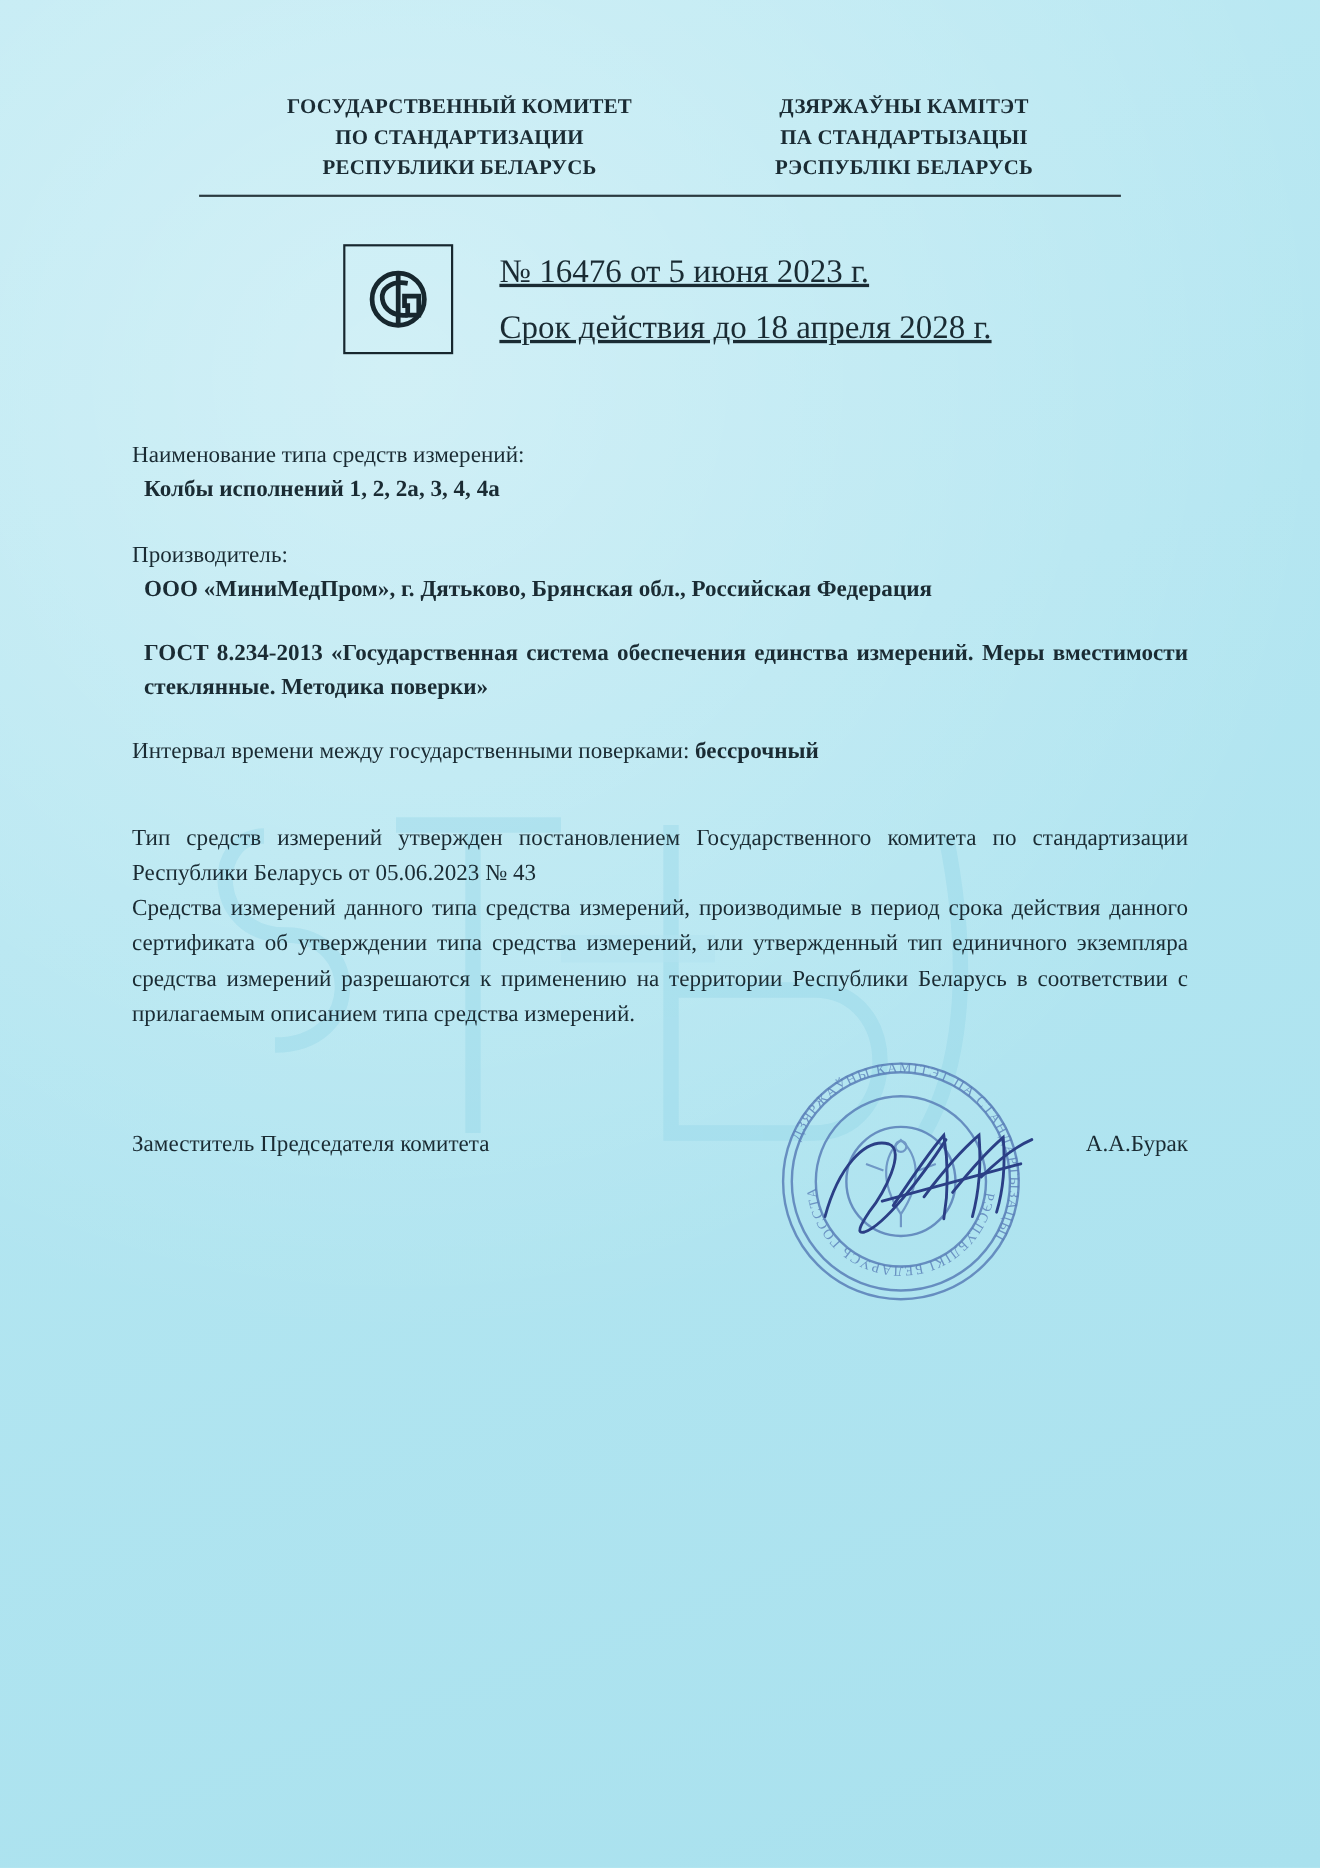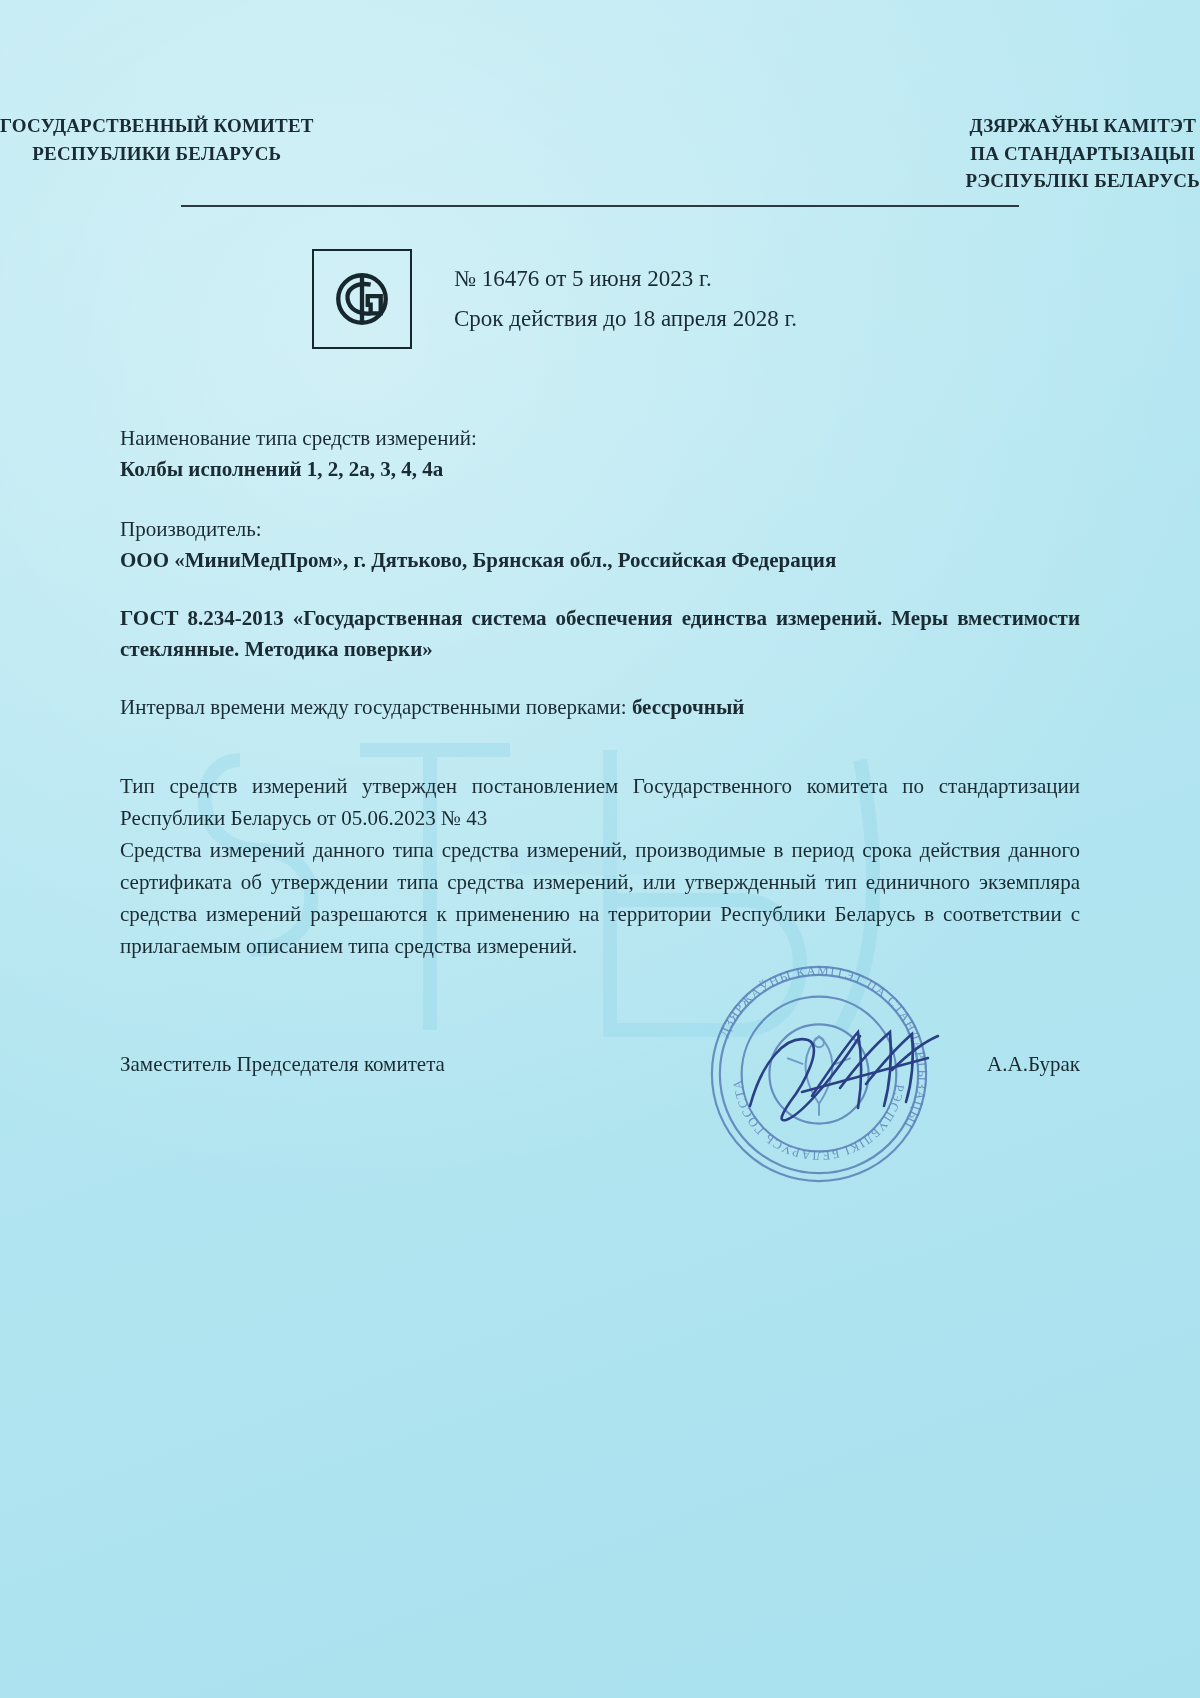--- a/index.html
+++ b/index.html
@@ -46,9 +46,9 @@
   
   .header {
     display: flex;
-    justify-content: space-between;
+    justify-content: center;
     gap: 130px;
-    padding-top: 112px;
+    padding-top: 84px;
   }
   .header-col {
     text-align: center;

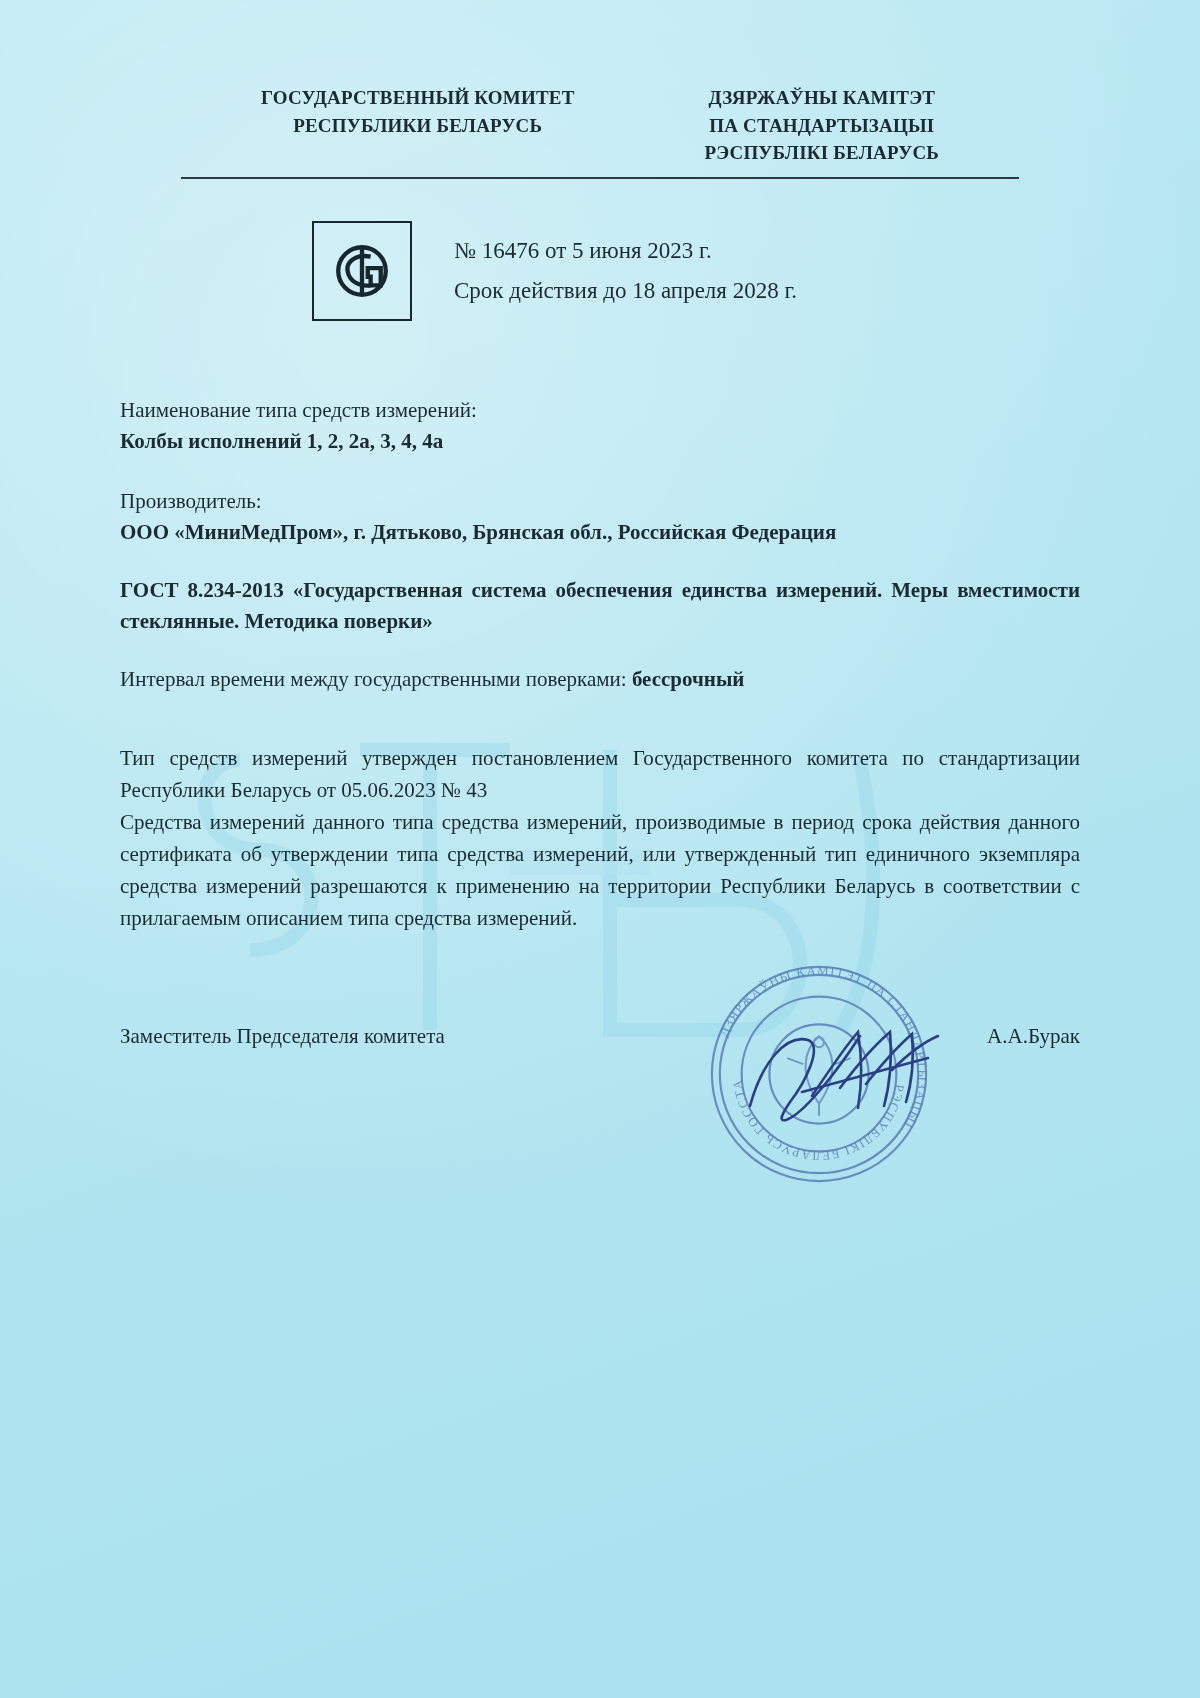--- a/index.html
+++ b/index.html
@@ -180,6 +180,7 @@
   <div class="header">
     <div class="header-col">
       <div>ГОСУДАРСТВЕННЫЙ КОМИТЕТ</div>
+      <div>ПО СТАНДАРТИЗАЦИИ</div>
       <div>РЕСПУБЛИКИ БЕЛАРУСЬ</div>
     </div>
     <div class="header-col">

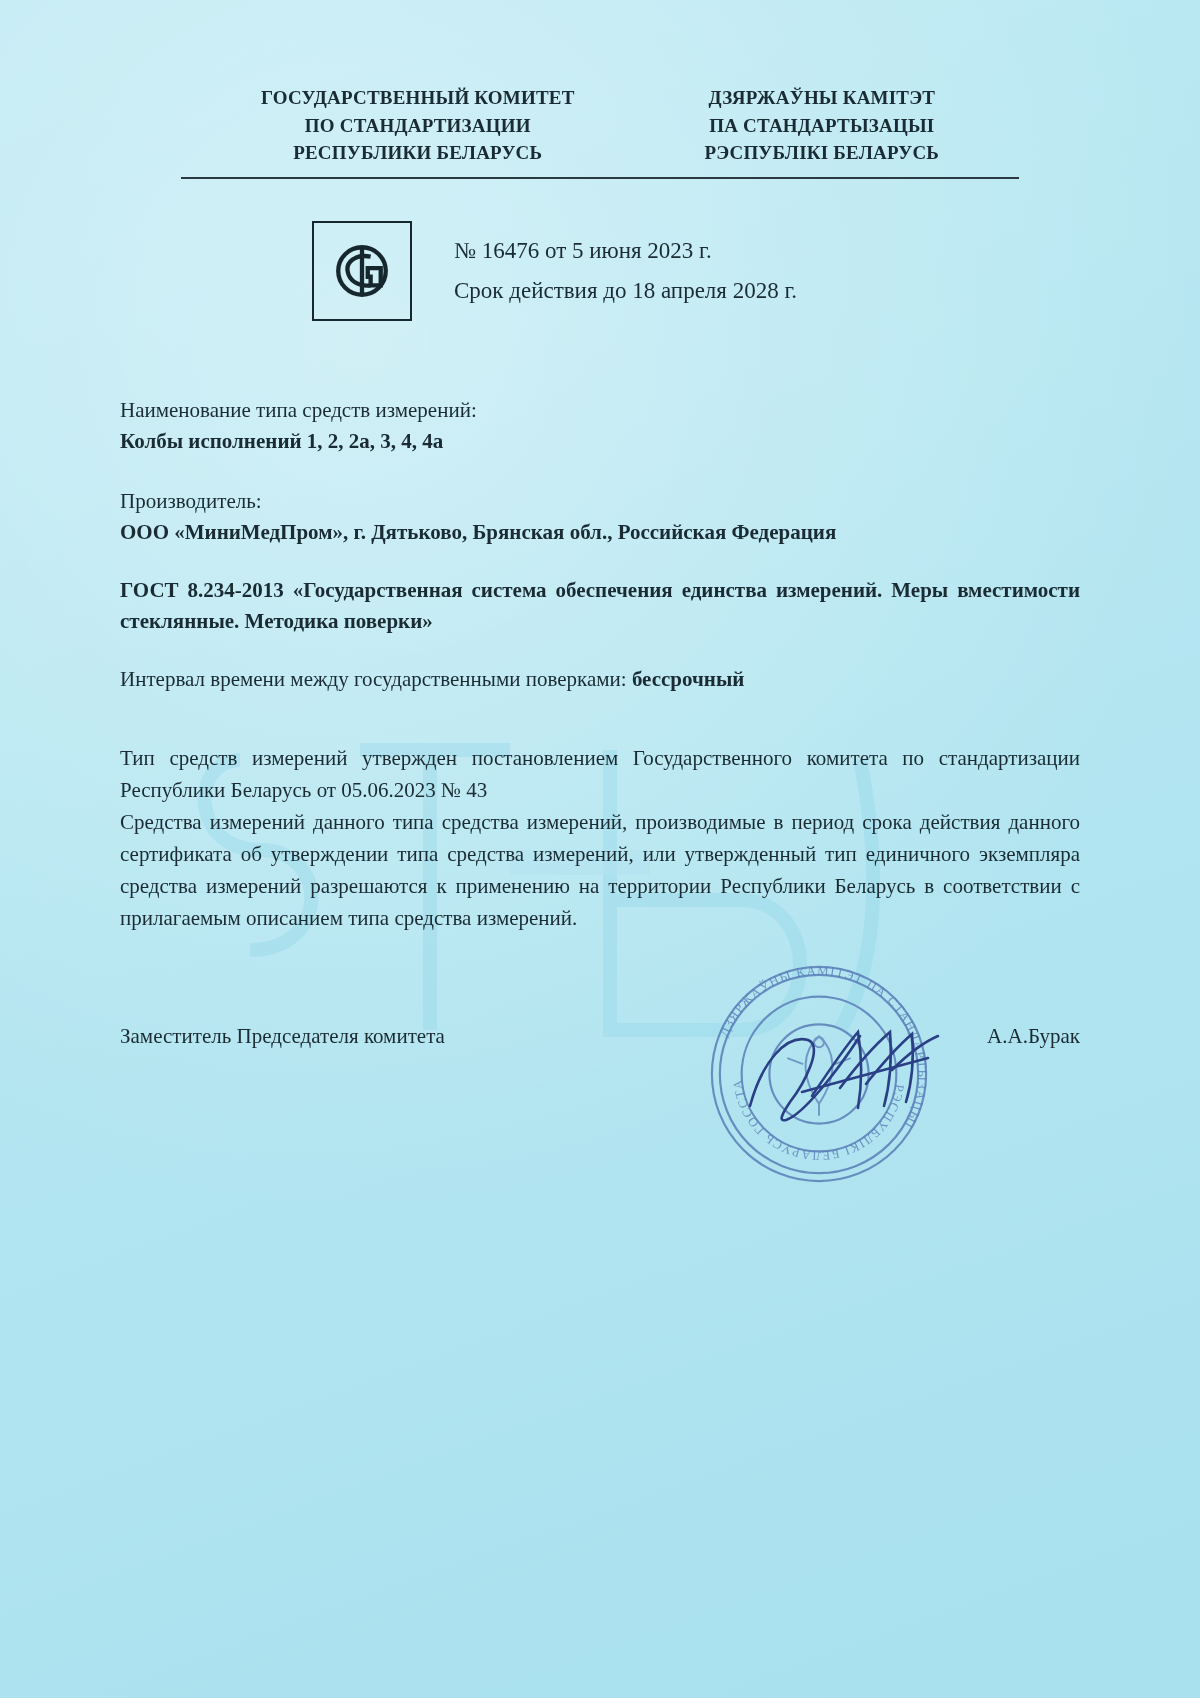--- a/index.html
+++ b/index.html
@@ -95,8 +95,9 @@
 
   .emblem-text {
     margin-left: 42px;
-    font-size: 23px;
+    font-size: 30px;
     line-height: 1.72;
+    text-decoration: underline;
   }
 
   

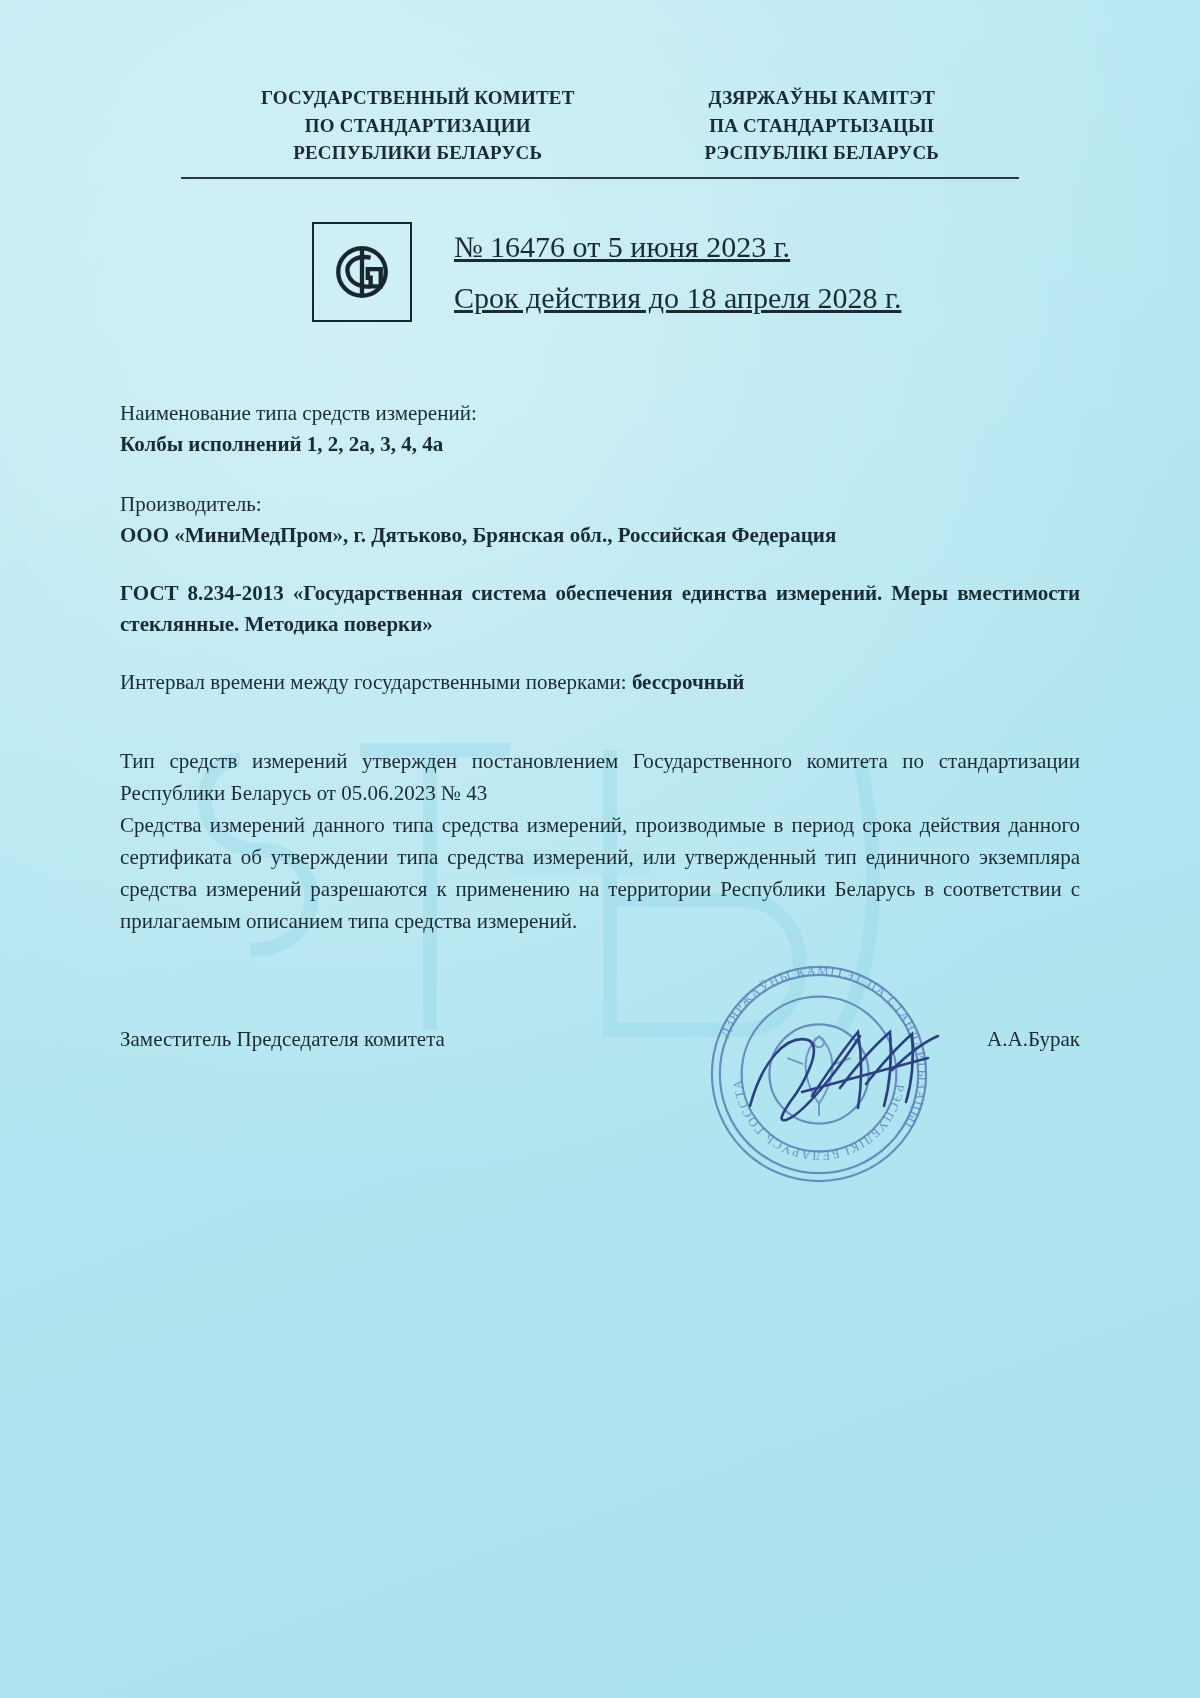--- a/index.html
+++ b/index.html
@@ -110,7 +110,7 @@
   }
   .field { margin-top: 26px; }
   .field-label { font-weight: normal; margin-top: 28px; }
-  .field-value { font-weight: bold; }
+  .field-value { font-weight: bold; margin-left: 11px; }
   .field-value.justify {
     text-align: justify;
     text-align-last: left;

